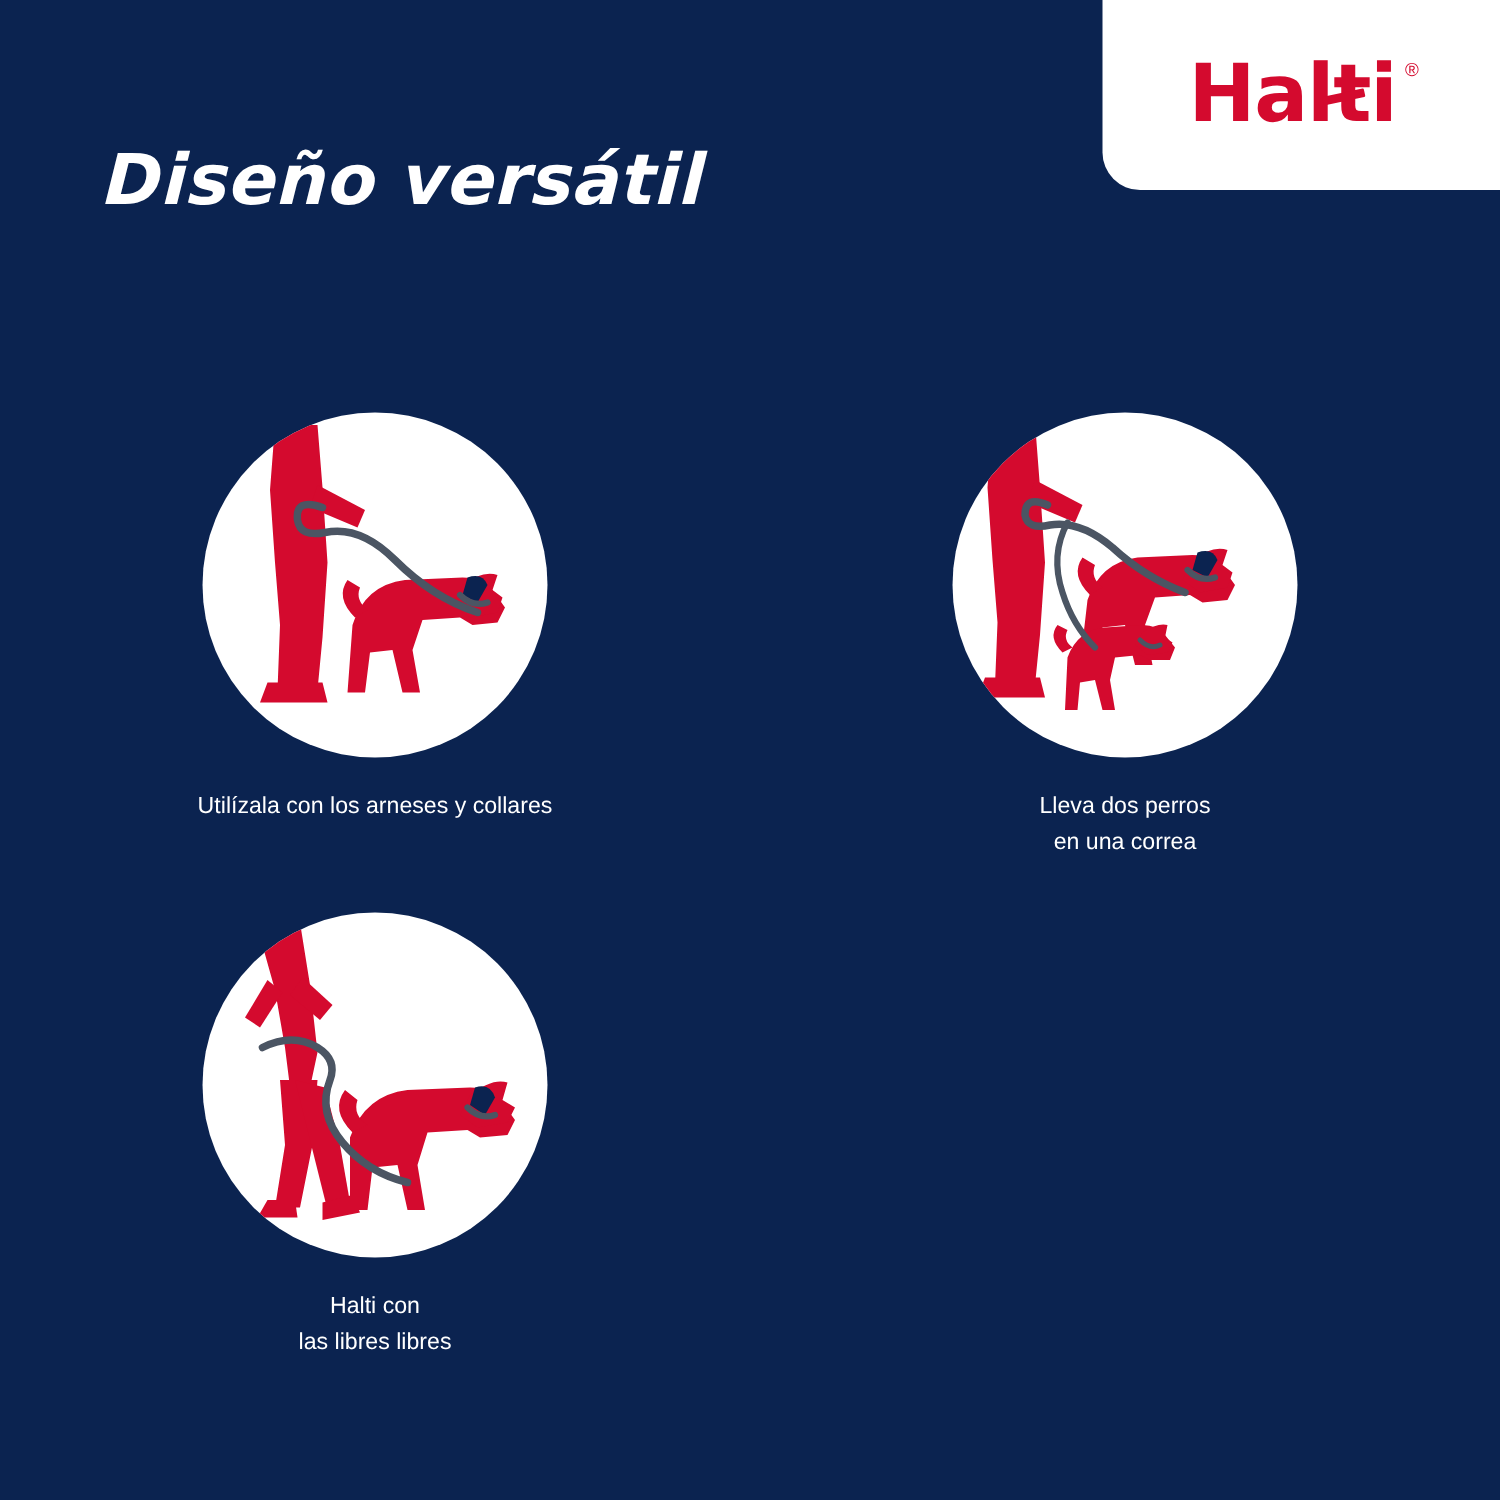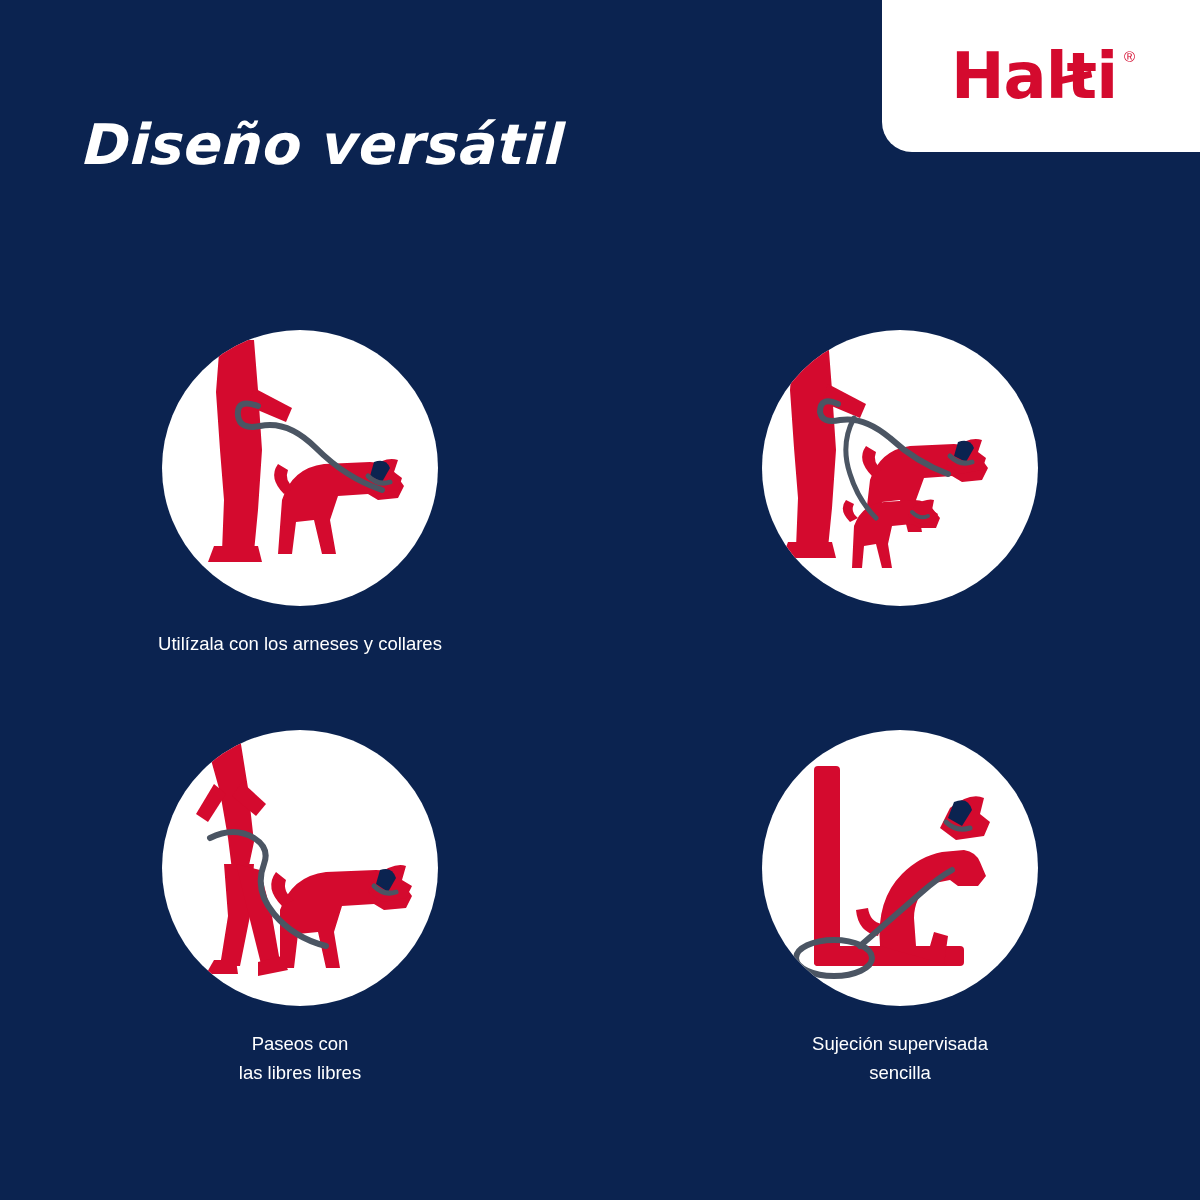--- a/index.html
+++ b/index.html
@@ -188,6 +188,10 @@
           <path d="M150 182 q8 8 16 4" fill="none" stroke="#4b5563" stroke-width="4" stroke-linecap="round"></path>
         </svg>
       </div>
+      <div class="caption">
+        <div>Lleva dos perros</div>
+        <div>en una correa</div>
+      </div>
     </div>
 
     <div class="cell">

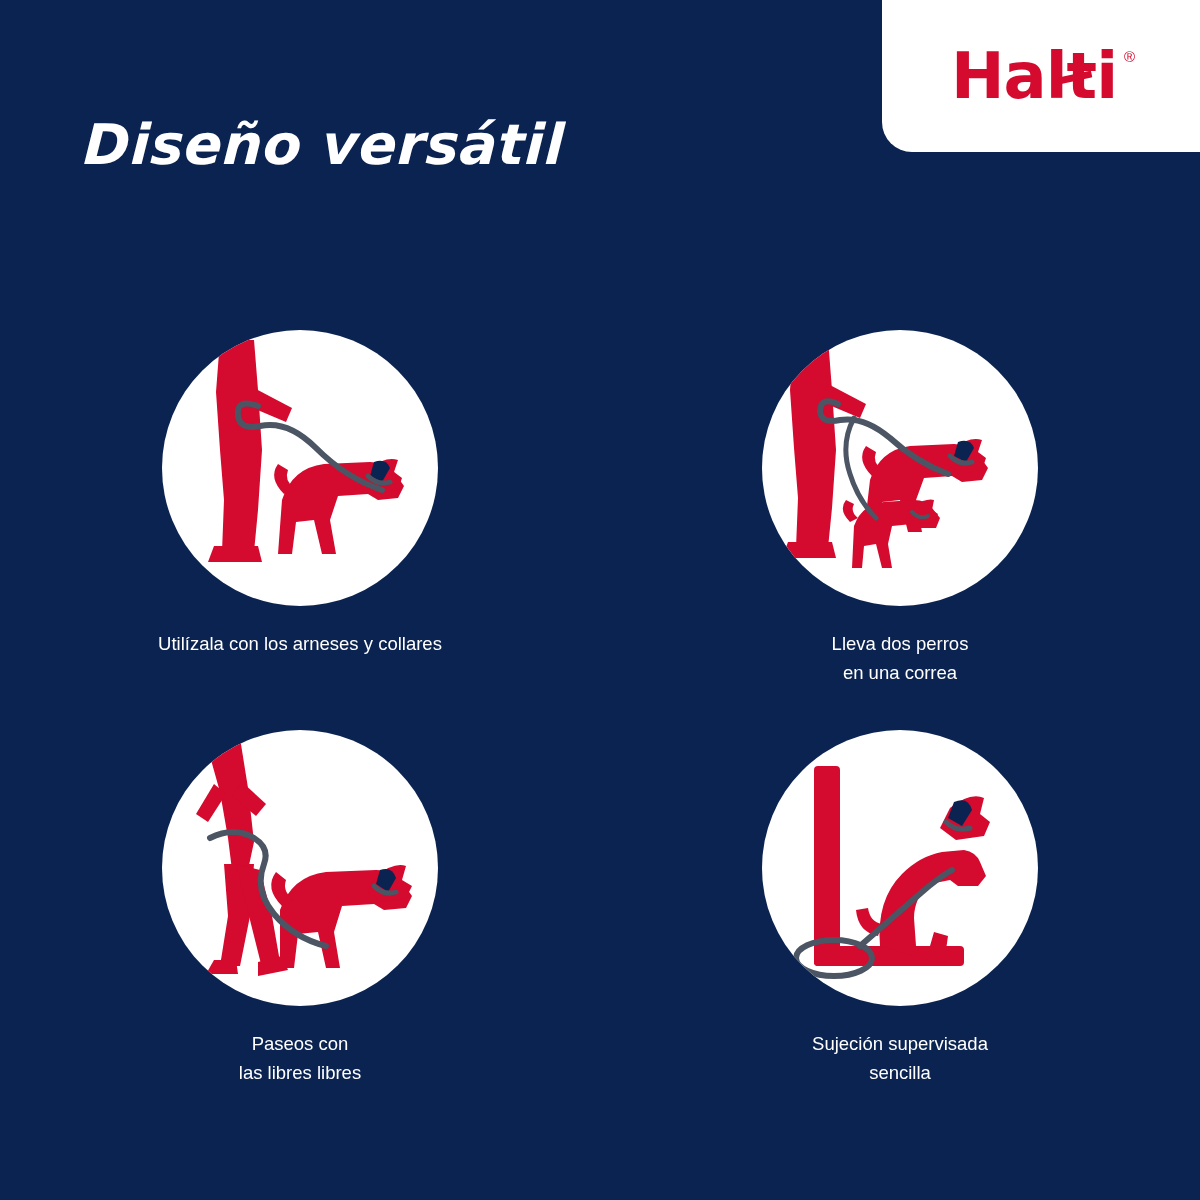--- a/index.html
+++ b/index.html
@@ -221,7 +221,7 @@
         </svg>
       </div>
       <div class="caption">
-        <div>Paseos con</div>
+        <div>Halti con</div>
         <div>las libres libres</div>
       </div>
     </div>

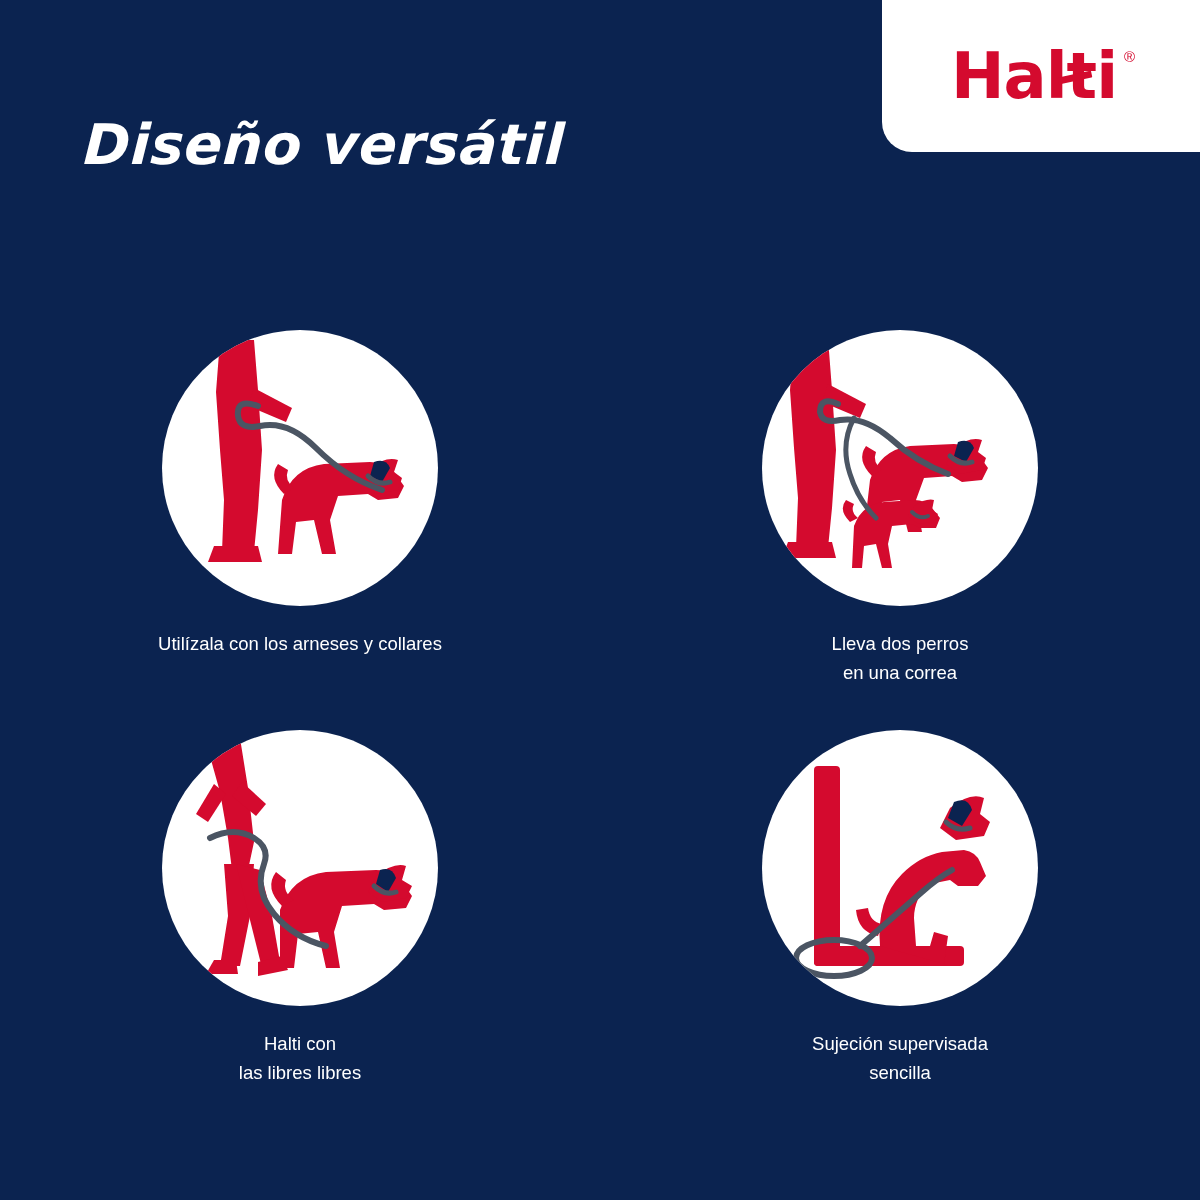--- a/index.html
+++ b/index.html
@@ -226,34 +226,6 @@
       </div>
     </div>
 
-    <div class="cell">
-      <div class="circle">
-        <svg viewBox="0 0 276 276" width="276" height="276" aria-hidden="true">
-          <g fill="#d40a2e">
-
-            <rect x="52" y="36" width="26" height="200" rx="4"></rect>
-
-            <rect x="52" y="216" width="150" height="20" rx="4"></rect>
-
-            <path d="M118 216 q-4 -46 22 -72 q18 -18 40 -22 l22 -2 q12 2 16 12 l6 14 -8 10 -20 0 -8 -6 -20 4 q-16 14 -16 34 l2 28 14 0 4 -14 14 4 -4 28 z"></path>
-
-            <path d="M188 78 q20 -16 34 -10 l-4 16 10 8 -6 14 -28 4 -16 -12 z"></path>
-
-            <path d="M192 72 q14 -6 18 8 l-10 16 -14 -8 z" fill="#0b2350"></path>
-
-            <path d="M116 206 q-20 -4 -22 -26 l12 -2 q2 14 14 16 z"></path>
-          </g>
-
-          <ellipse cx="72" cy="228" rx="38" ry="18" fill="none" stroke="#4b5563" stroke-width="6"></ellipse>
-          <path d="M98 216 q30 -26 62 -54 q16 -14 30 -22" fill="none" stroke="#4b5563" stroke-width="6" stroke-linecap="round"></path>
-          <path d="M184 92 q10 10 24 6" fill="none" stroke="#4b5563" stroke-width="5" stroke-linecap="round"></path>
-        </svg>
-      </div>
-      <div class="caption">
-        <div>Sujeción supervisada</div>
-        <div>sencilla</div>
-      </div>
-    </div>
 
   </div>
 </div>

